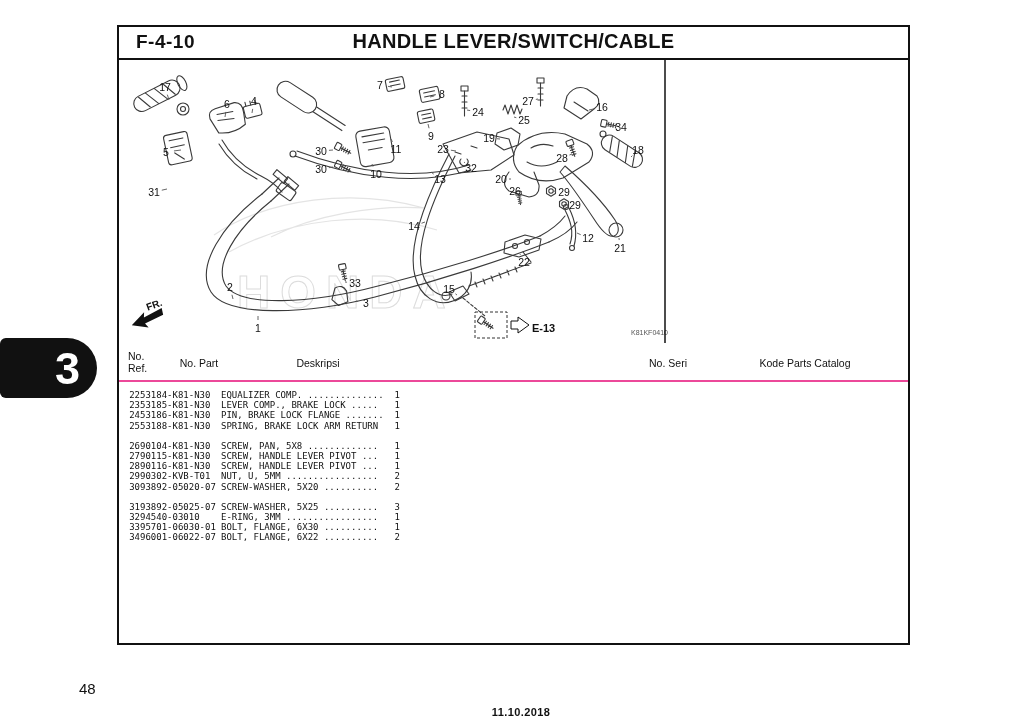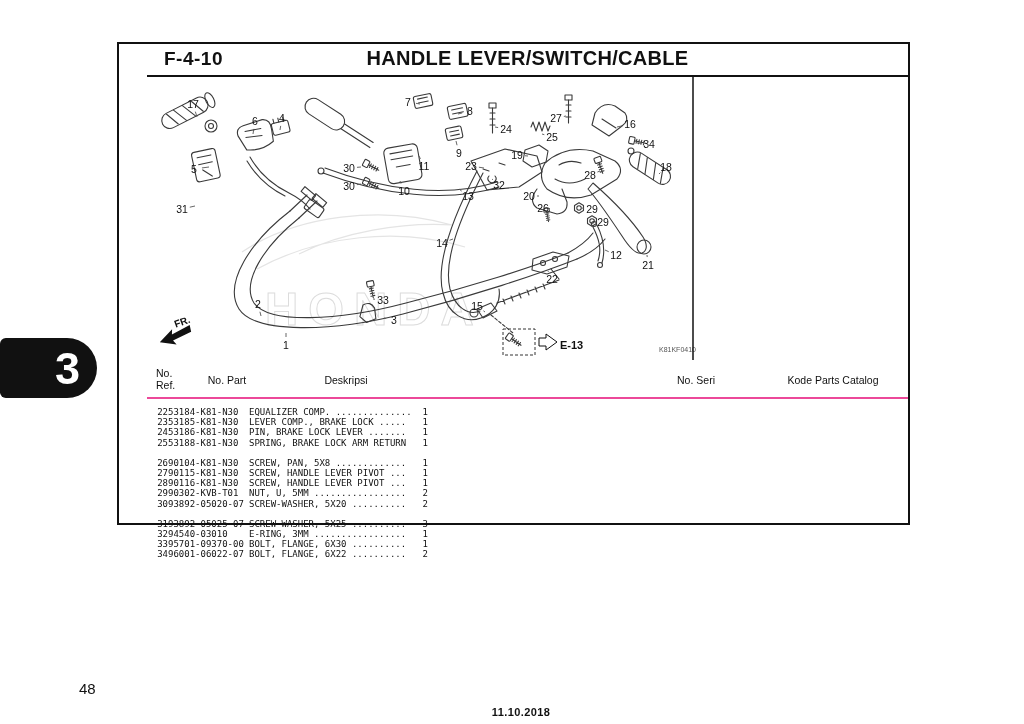--- a/index.html
+++ b/index.html
@@ -5,8 +5,8 @@
   html,body{margin:0;padding:0;background:#fff;}
   .sheet{position:relative;width:1024px;height:724px;background:#fff;overflow:hidden;
          font-family:"Liberation Sans",sans-serif;color:#111;}
-  .border-box{position:absolute;left:117px;top:42px;width:793px;height:483px;
-              border:2px solid #111;box-sizing:border-box;background:#fff;padding-left:28px;}
+  .border-box{position:absolute;left:117px;top:25px;width:793px;height:620px;
+              border:2px solid #111;box-sizing:border-box;background:#fff;}
   
   .title-row{position:relative;height:33px;border-bottom:2px solid #111;box-sizing:border-box;}
   .sec-code{position:absolute;left:17px;top:4px;font-size:19px;font-weight:bold;letter-spacing:.5px;}

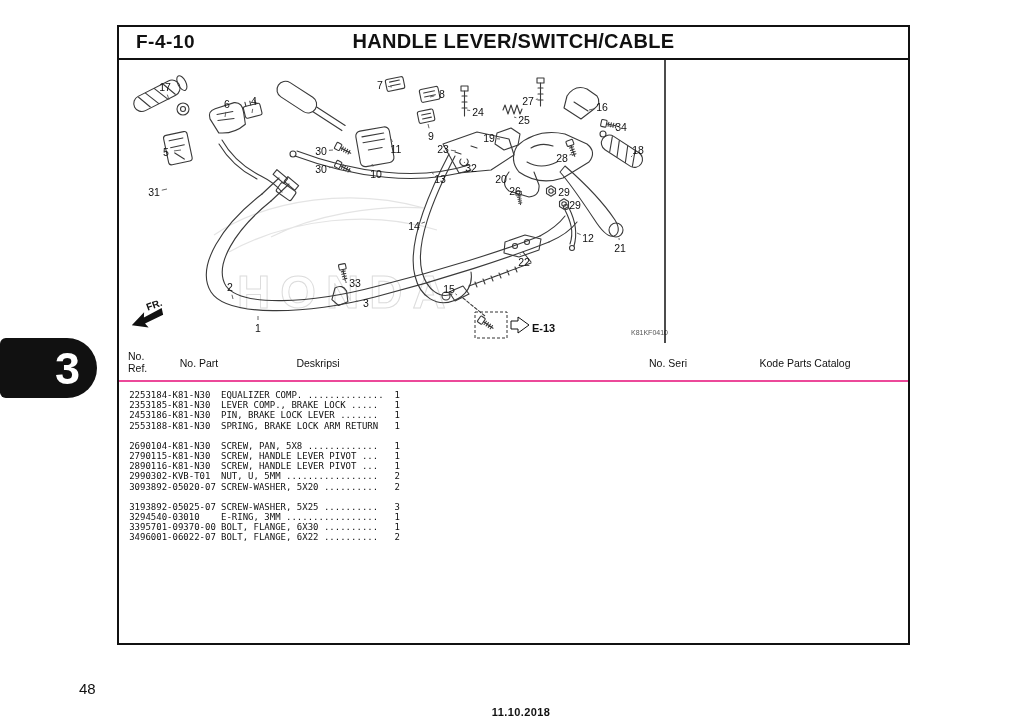--- a/index.html
+++ b/index.html
@@ -323,7 +323,7 @@
     <div class="tbody">
         <div class="prow"><span class="c-ref">22</span><span class="c-part">53184-K81-N30</span><span class="c-desc">EQUALIZER COMP. ..............</span><span class="c-qty">1</span></div>
         <div class="prow"><span class="c-ref">23</span><span class="c-part">53185-K81-N30</span><span class="c-desc">LEVER COMP., BRAKE LOCK .....</span><span class="c-qty">1</span></div>
-        <div class="prow"><span class="c-ref">24</span><span class="c-part">53186-K81-N30</span><span class="c-desc">PIN, BRAKE LOCK LEVER .......</span><span class="c-qty">1</span></div>
+        <div class="prow"><span class="c-ref">24</span><span class="c-part">53186-K81-N30</span><span class="c-desc">PIN, BRAKE LOCK FLANGE .......</span><span class="c-qty">1</span></div>
         <div class="prow"><span class="c-ref">25</span><span class="c-part">53188-K81-N30</span><span class="c-desc">SPRING, BRAKE LOCK ARM RETURN</span><span class="c-qty">1</span></div>
         <div class="prow gap"><span class="c-ref">26</span><span class="c-part">90104-K81-N30</span><span class="c-desc">SCREW, PAN, 5X8 .............</span><span class="c-qty">1</span></div>
         <div class="prow"><span class="c-ref">27</span><span class="c-part">90115-K81-N30</span><span class="c-desc">SCREW, HANDLE LEVER PIVOT ...</span><span class="c-qty">1</span></div>

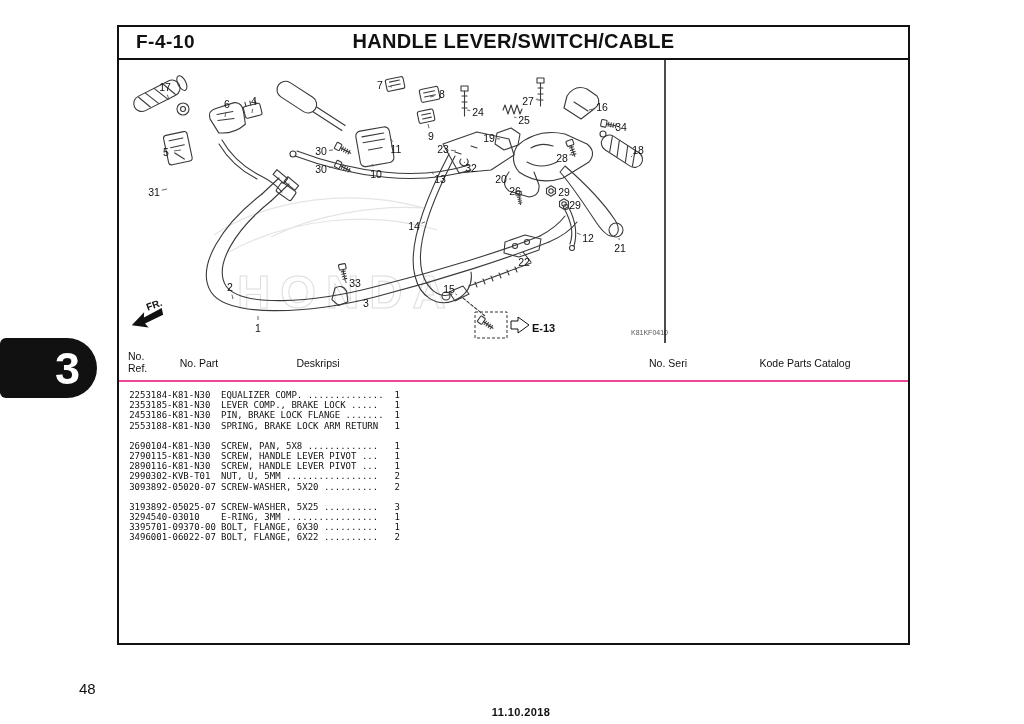--- a/index.html
+++ b/index.html
@@ -332,7 +332,7 @@
         <div class="prow"><span class="c-ref">30</span><span class="c-part">93892-05020-07</span><span class="c-desc">SCREW-WASHER, 5X20 ..........</span><span class="c-qty">2</span></div>
         <div class="prow gap"><span class="c-ref">31</span><span class="c-part">93892-05025-07</span><span class="c-desc">SCREW-WASHER, 5X25 ..........</span><span class="c-qty">3</span></div>
         <div class="prow"><span class="c-ref">32</span><span class="c-part">94540-03010</span><span class="c-desc">E-RING, 3MM .................</span><span class="c-qty">1</span></div>
-        <div class="prow"><span class="c-ref">33</span><span class="c-part">95701-09370-00</span><span class="c-desc">BOLT, FLANGE, 6X30 ..........</span><span class="c-qty">1</span></div>
+        <div class="prow"><span class="c-ref">33</span><span class="c-part">95701-06030-01</span><span class="c-desc">BOLT, FLANGE, 6X30 ..........</span><span class="c-qty">1</span></div>
         <div class="prow"><span class="c-ref">34</span><span class="c-part">96001-06022-07</span><span class="c-desc">BOLT, FLANGE, 6X22 ..........</span><span class="c-qty">2</span></div>
       </div>
 

